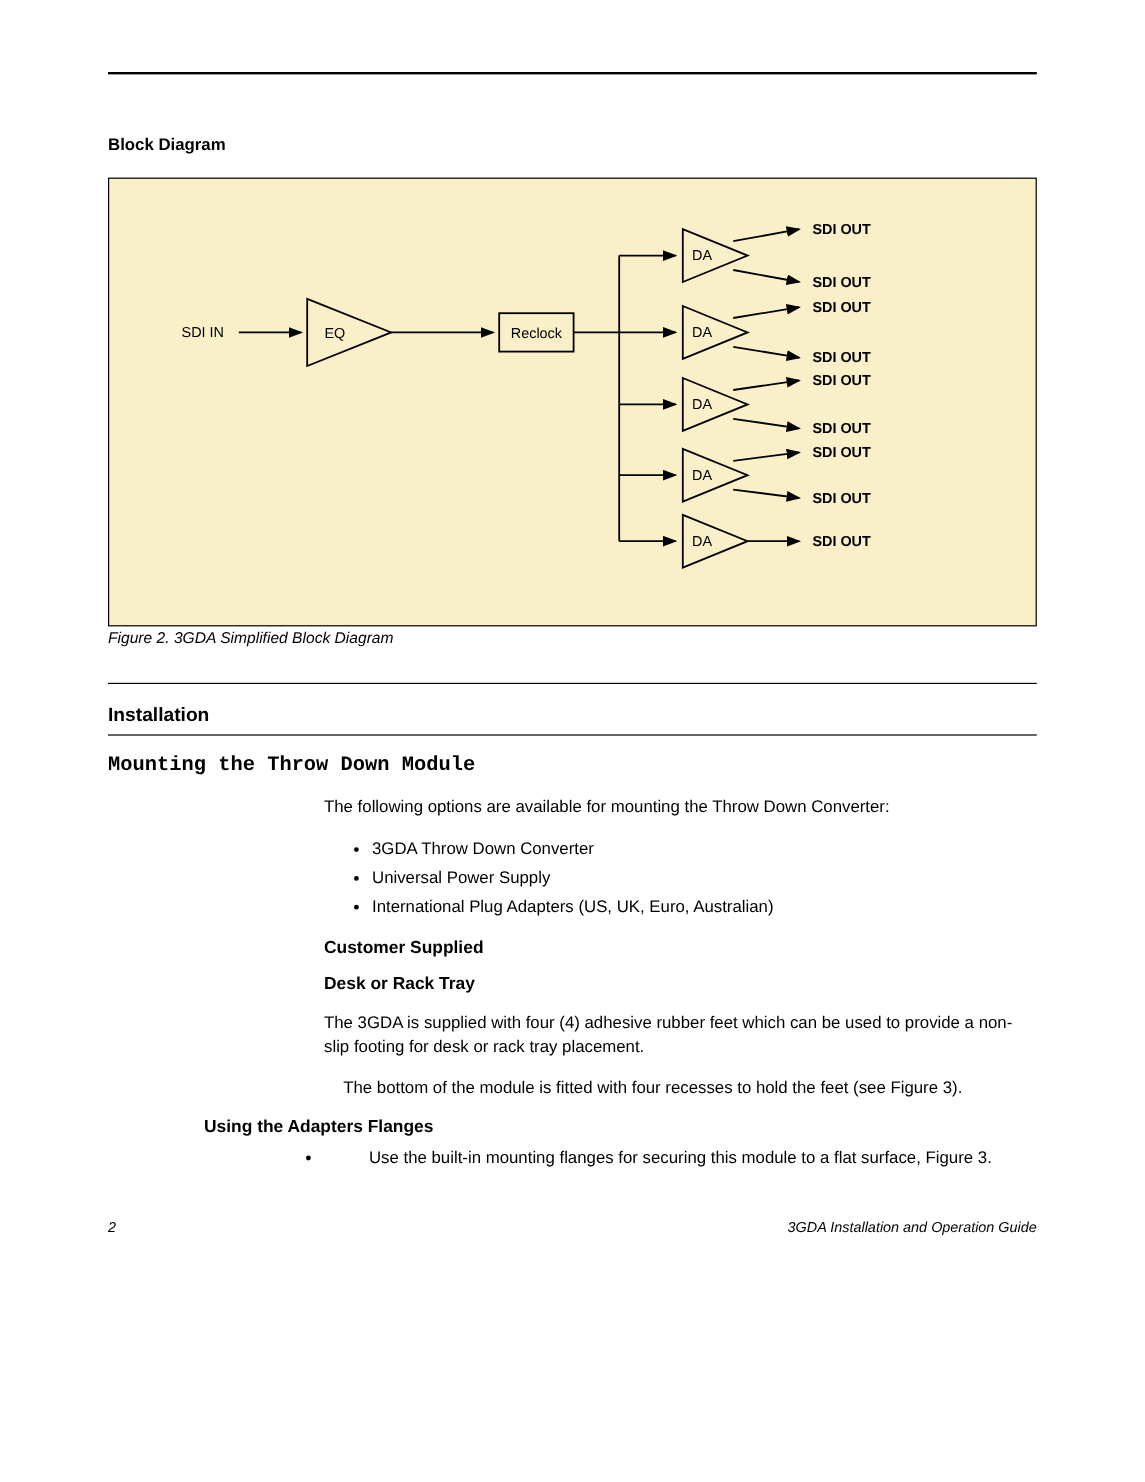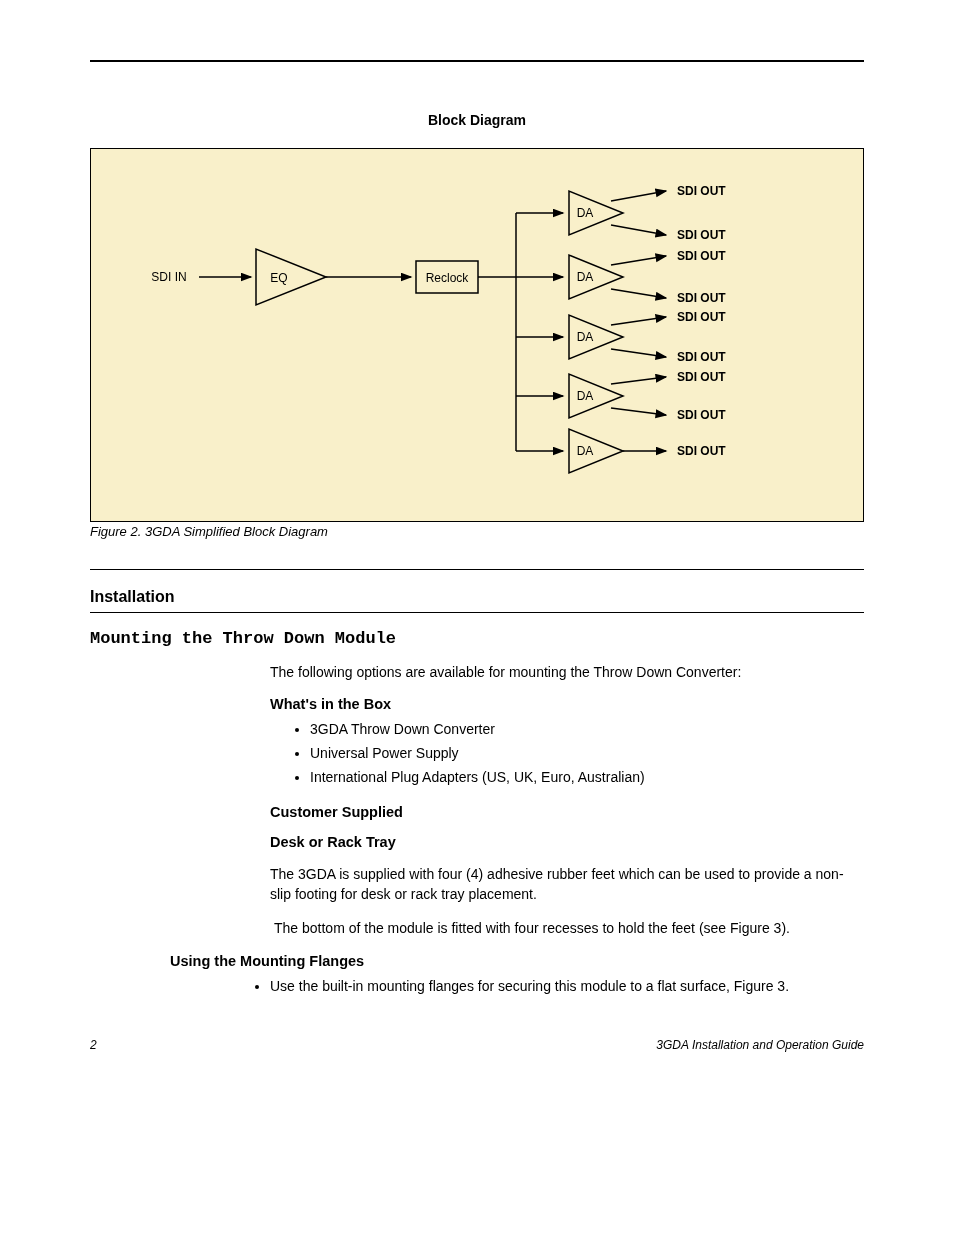--- a/index.html
+++ b/index.html
@@ -27,7 +27,6 @@
     font-size: 14px;
     font-weight: bold;
     margin: 50px 0 0 0;
-    text-align: center;
   }
   .diagram-wrap {
     margin-top: 20px;

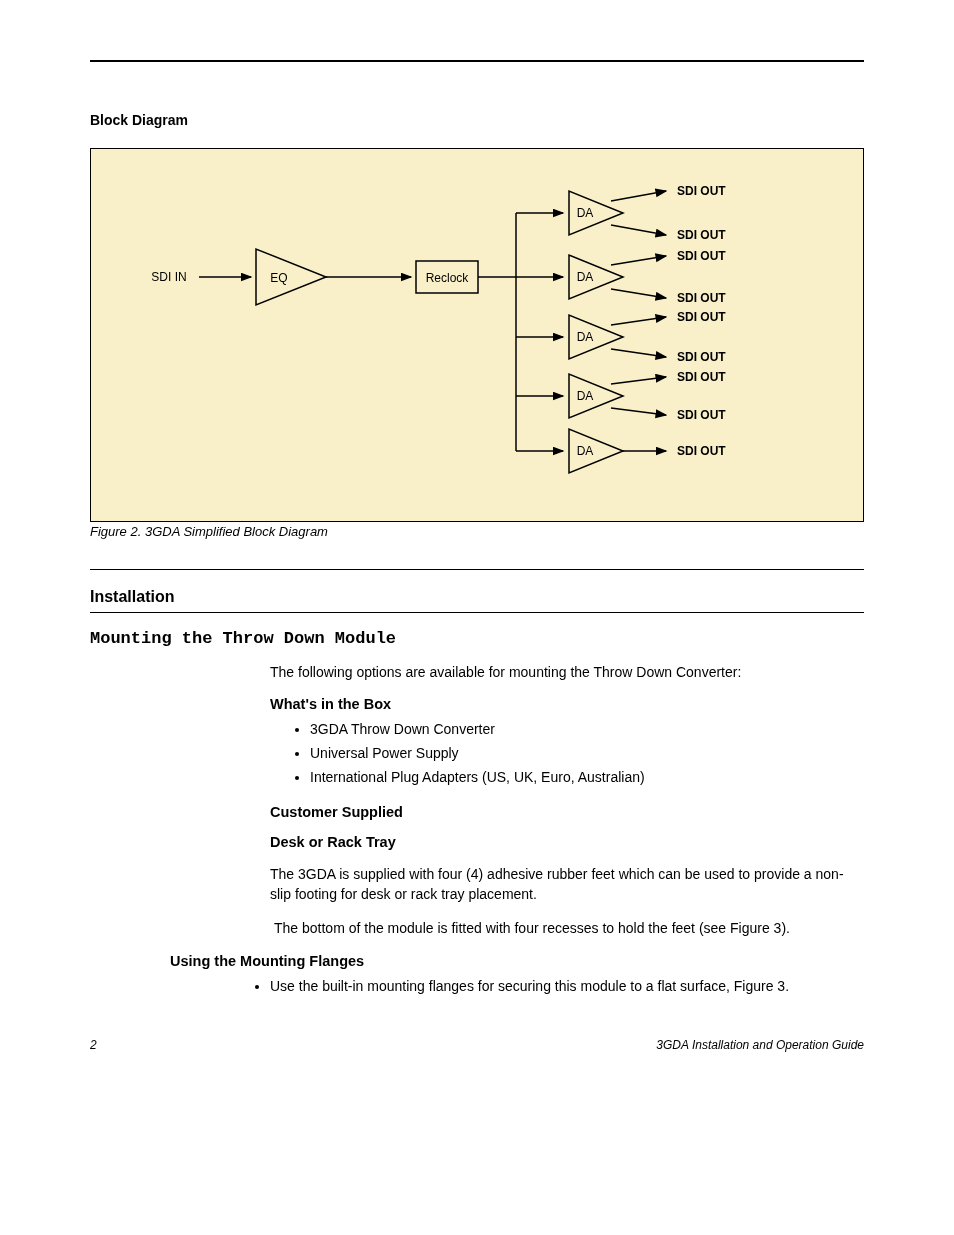--- a/index.html
+++ b/index.html
@@ -190,7 +190,6 @@
   <div class="content-col">
     <div class="para">The following options are available for mounting the Throw Down Converter:</div>
 
-    <div class="h3">What's in the Box</div>
     <ul class="bullets">
       <li>3GDA Throw Down Converter</li>
       <li>Universal Power Supply</li>

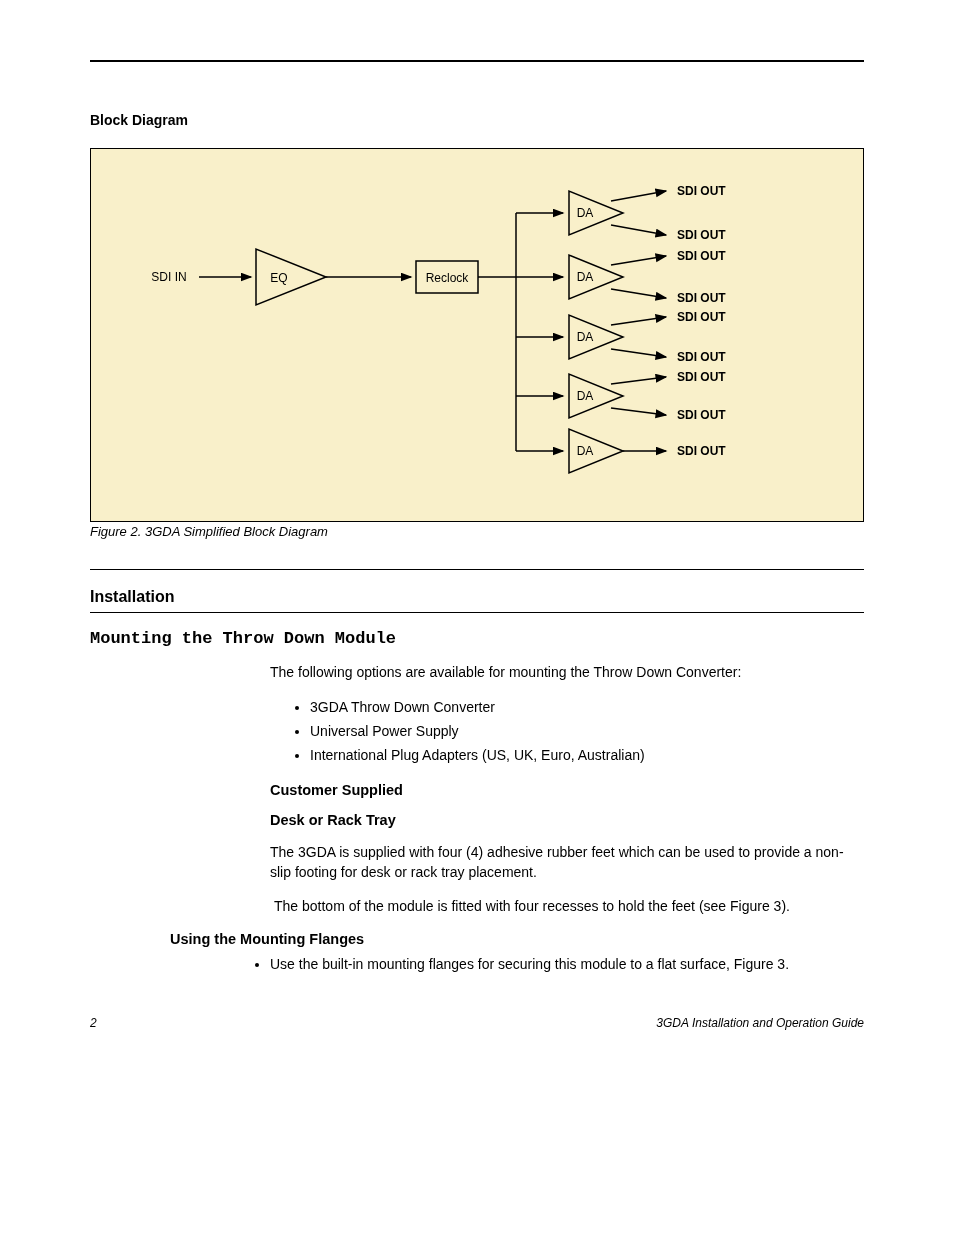--- a/index.html
+++ b/index.html
@@ -200,7 +200,7 @@
 
     <div class="h3">Desk or Rack Tray</div>
     <div class="para" style="margin-left:0;">The 3GDA is supplied with four (4) adhesive rubber feet which can be used to provide a non-slip footing for desk or rack tray placement.</div>
-    <div class="para" style="margin-left:4px;">The bottom of the module is fitted with four recesses to hold the feet (see Figure 3).</div>
+    <div class="para" style="margin-left:16px;">The bottom of the module is fitted with four recesses to hold the feet (see Figure 3).</div>
   </div>
 
   <div class="h3" style="margin-left:80px;">Using the Mounting Flanges</div>

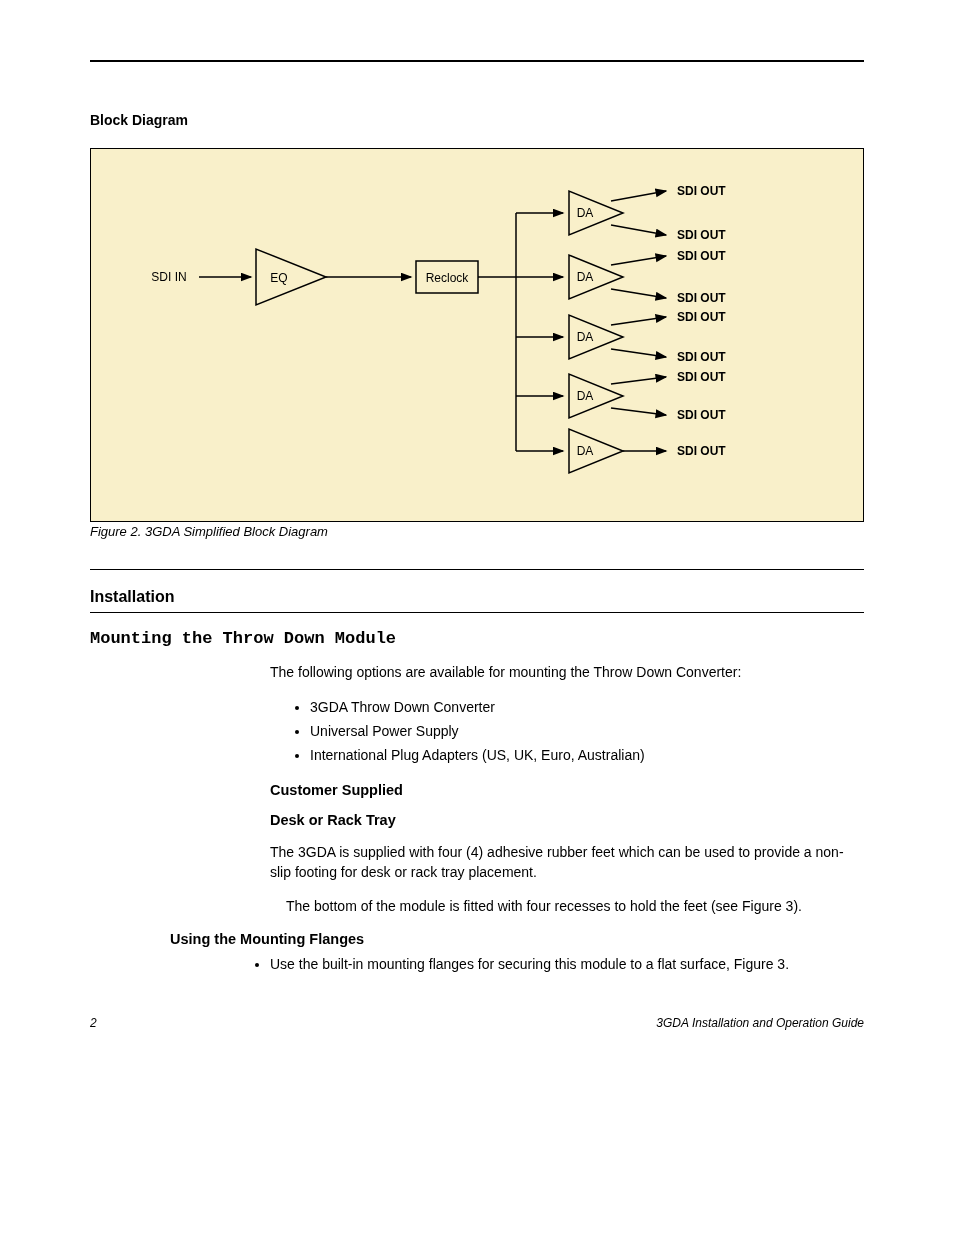--- a/index.html
+++ b/index.html
@@ -203,7 +203,7 @@
     <div class="para" style="margin-left:16px;">The bottom of the module is fitted with four recesses to hold the feet (see Figure 3).</div>
   </div>
 
-  <div class="h3" style="margin-left:80px;">Using the Mounting Flanges</div>
+  <div class="h3" style="margin-left:80px;">Using the Adapters Flanges</div>
   <ul class="bullets" style="margin-left:140px;">
     <li>Use the built-in mounting flanges for securing this module to a flat surface, Figure 3.</li>
   </ul>

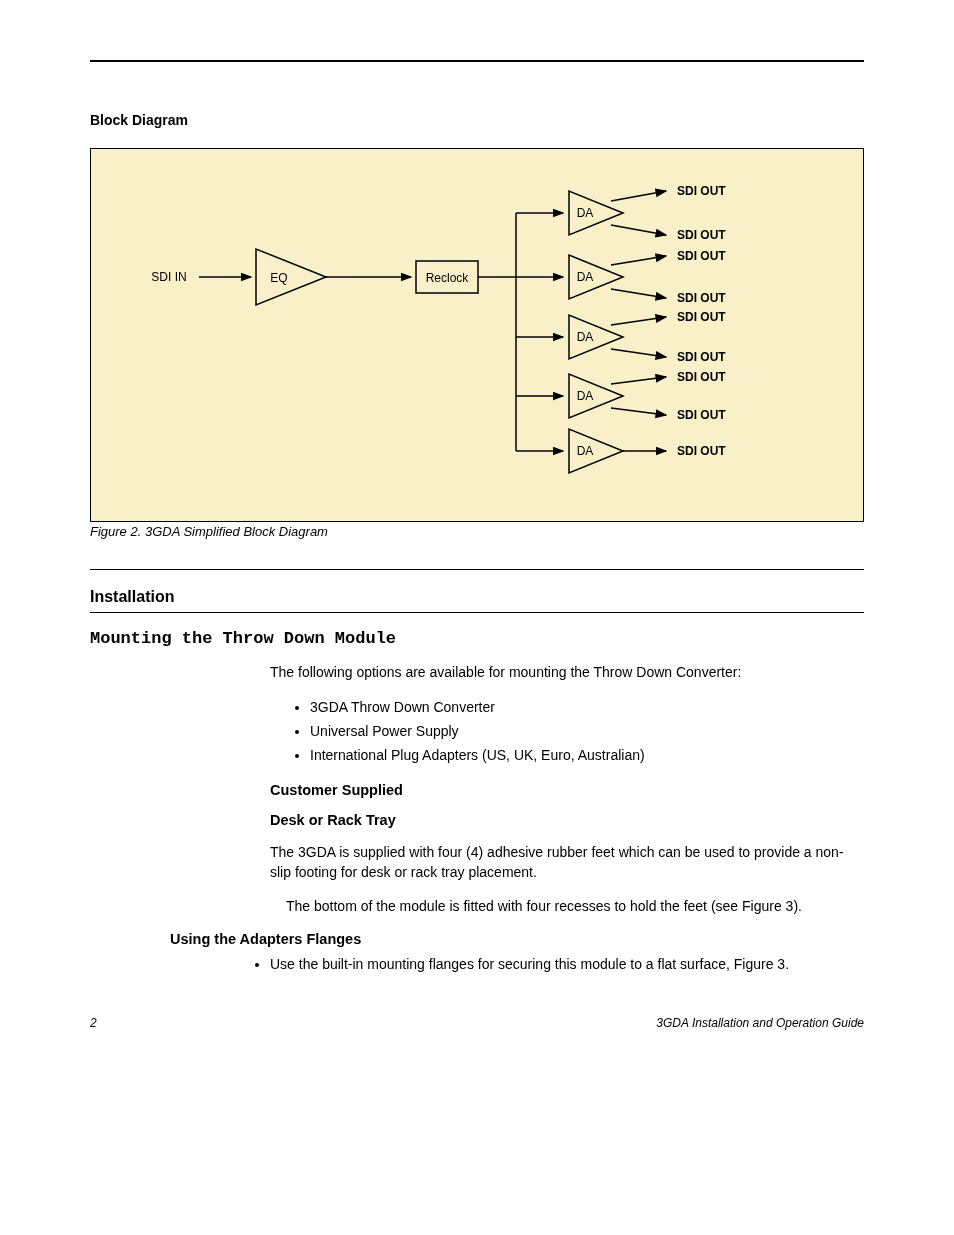--- a/index.html
+++ b/index.html
@@ -204,7 +204,7 @@
   </div>
 
   <div class="h3" style="margin-left:80px;">Using the Adapters Flanges</div>
-  <ul class="bullets" style="margin-left:140px;">
+  <ul class="bullets" style="margin-left:140px;text-align:center;">
     <li>Use the built-in mounting flanges for securing this module to a flat surface, Figure 3.</li>
   </ul>
 

